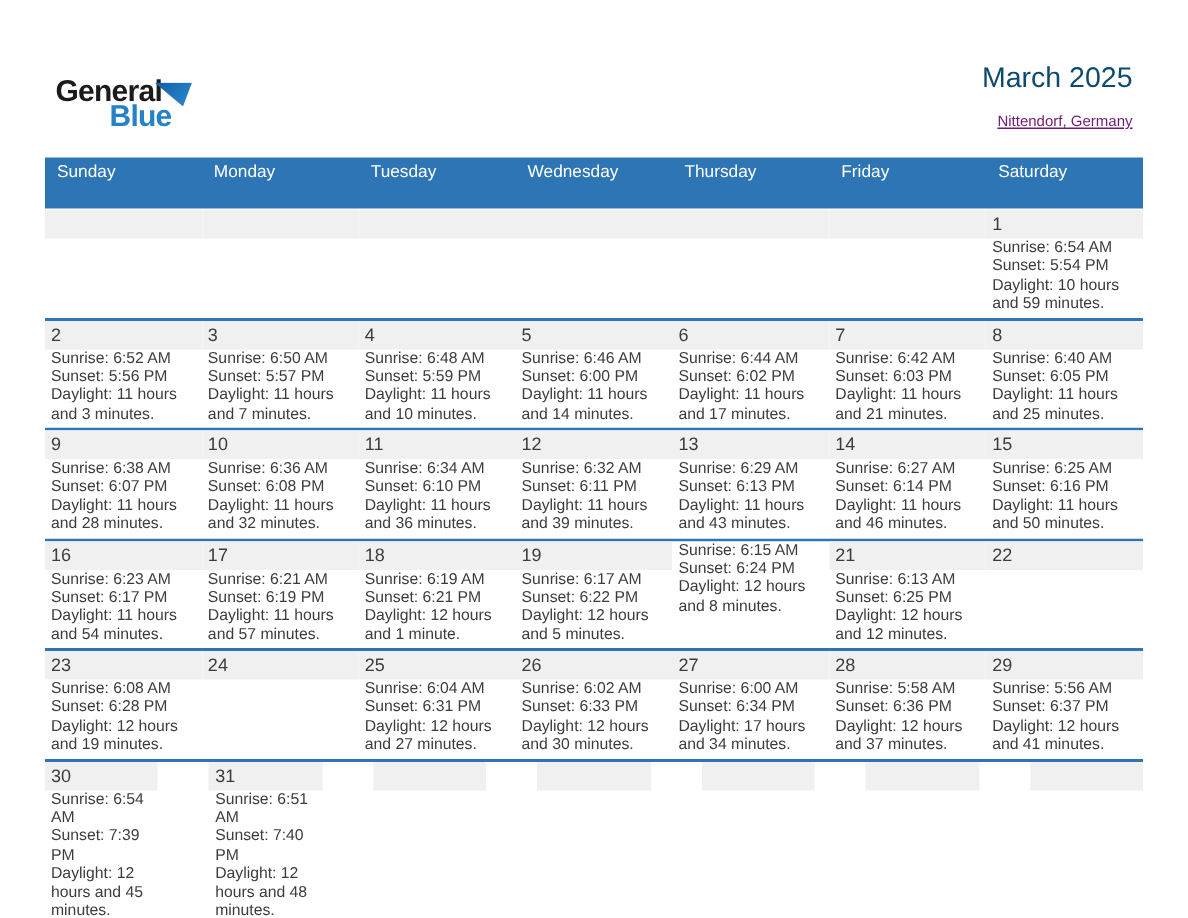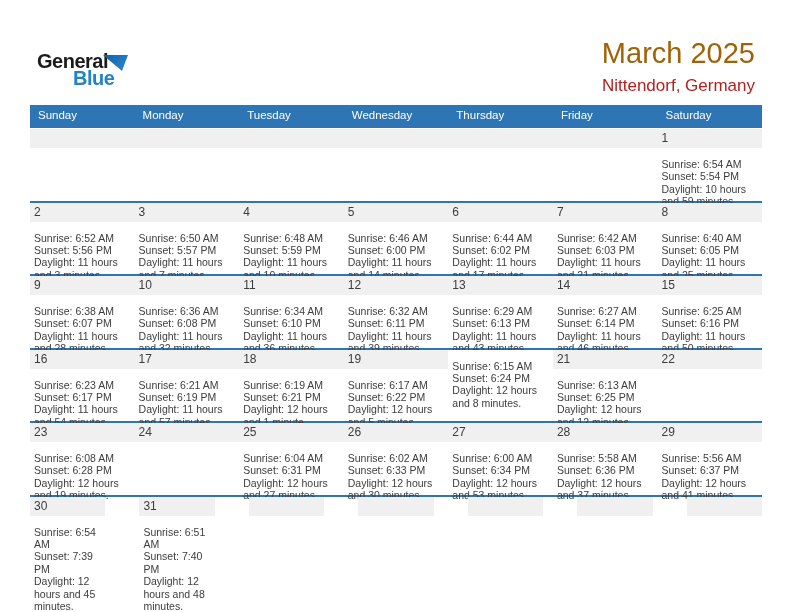--- a/index.html
+++ b/index.html
@@ -36,7 +36,7 @@
 
   
   .titles { position: absolute; right: 37px; top: 36px; text-align: right; }
-  .month-title { font-size: 29px; color: #a16207; line-height: 34px; }
+  .month-title { font-size: 19px; color: #0c4a6e; line-height: 34px; }
   .location { font-size: 17px; color: #b91c1c; margin-top: 6px; }
 
   

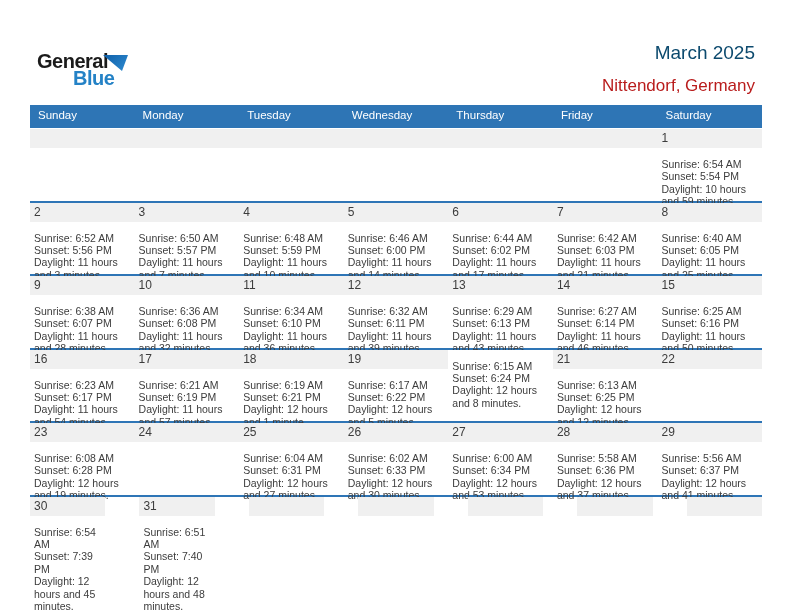--- a/index.html
+++ b/index.html
@@ -37,7 +37,7 @@
   
   .titles { position: absolute; right: 37px; top: 36px; text-align: right; }
   .month-title { font-size: 19px; color: #0c4a6e; line-height: 34px; }
-  .location { font-size: 17px; color: #b91c1c; margin-top: 6px; }
+  .location { font-size: 10px; color: #701a75; margin-top: 6px; text-decoration: underline; }
 
   
   .calendar { position: absolute; left: 30px; top: 105px; width: 732px; }

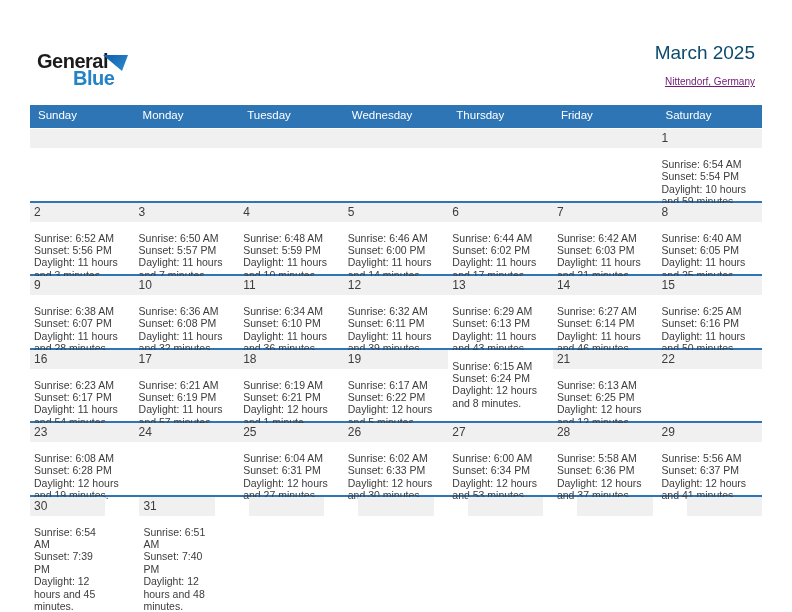--- a/index.html
+++ b/index.html
@@ -42,7 +42,7 @@
   
   .calendar { position: absolute; left: 30px; top: 105px; width: 732px; }
   .weekday-row {
-    display: flex; height: 23px;
+    display: flex; height: 34px;
     background: var(--header-bar);
     margin-bottom: 1px;
   }

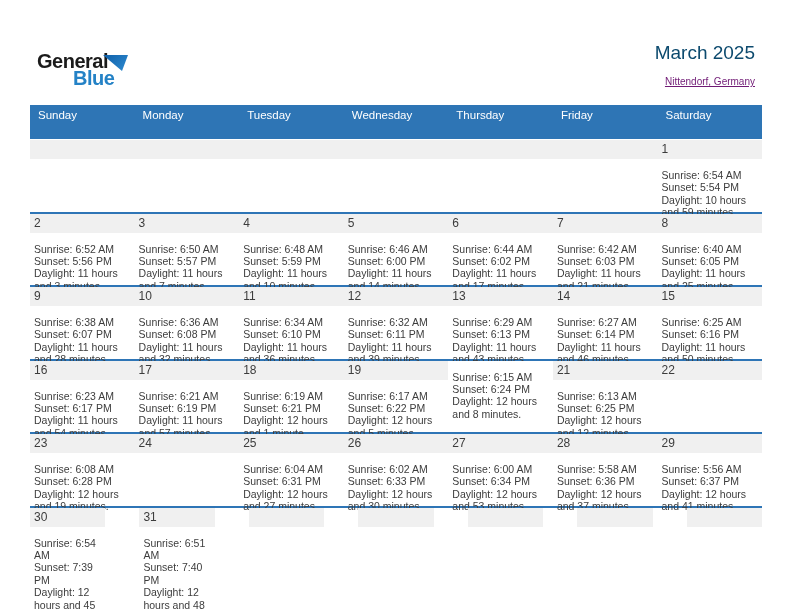--- a/index.html
+++ b/index.html
@@ -59,7 +59,7 @@
     color: var(--text);
   }
   .day-body {
-    padding: 10px 9px 0 4px;
+    padding: 0 9px 0 4px;
     font-size: 10.5px; line-height: 12.4px; color: var(--text);
   }
 </style>

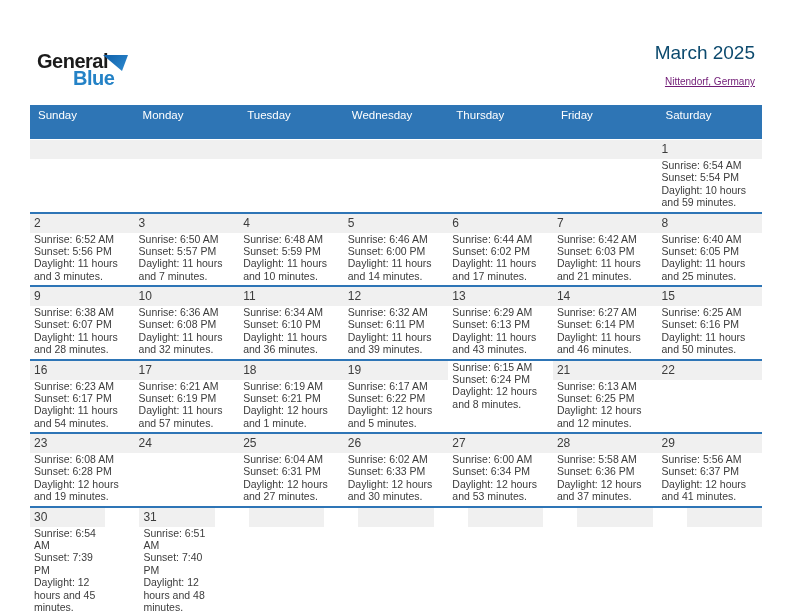--- a/index.html
+++ b/index.html
@@ -325,7 +325,7 @@
             <div class="day-body">
               <div>Sunrise: 6:00 AM</div>
               <div>Sunset: 6:34 PM</div>
-              <div>Daylight: 12 hours and 53 minutes.</div>
+              <div>Daylight: 17 hours and 34 minutes.</div>
             </div>
           </div>
           <div class="day-cell">

